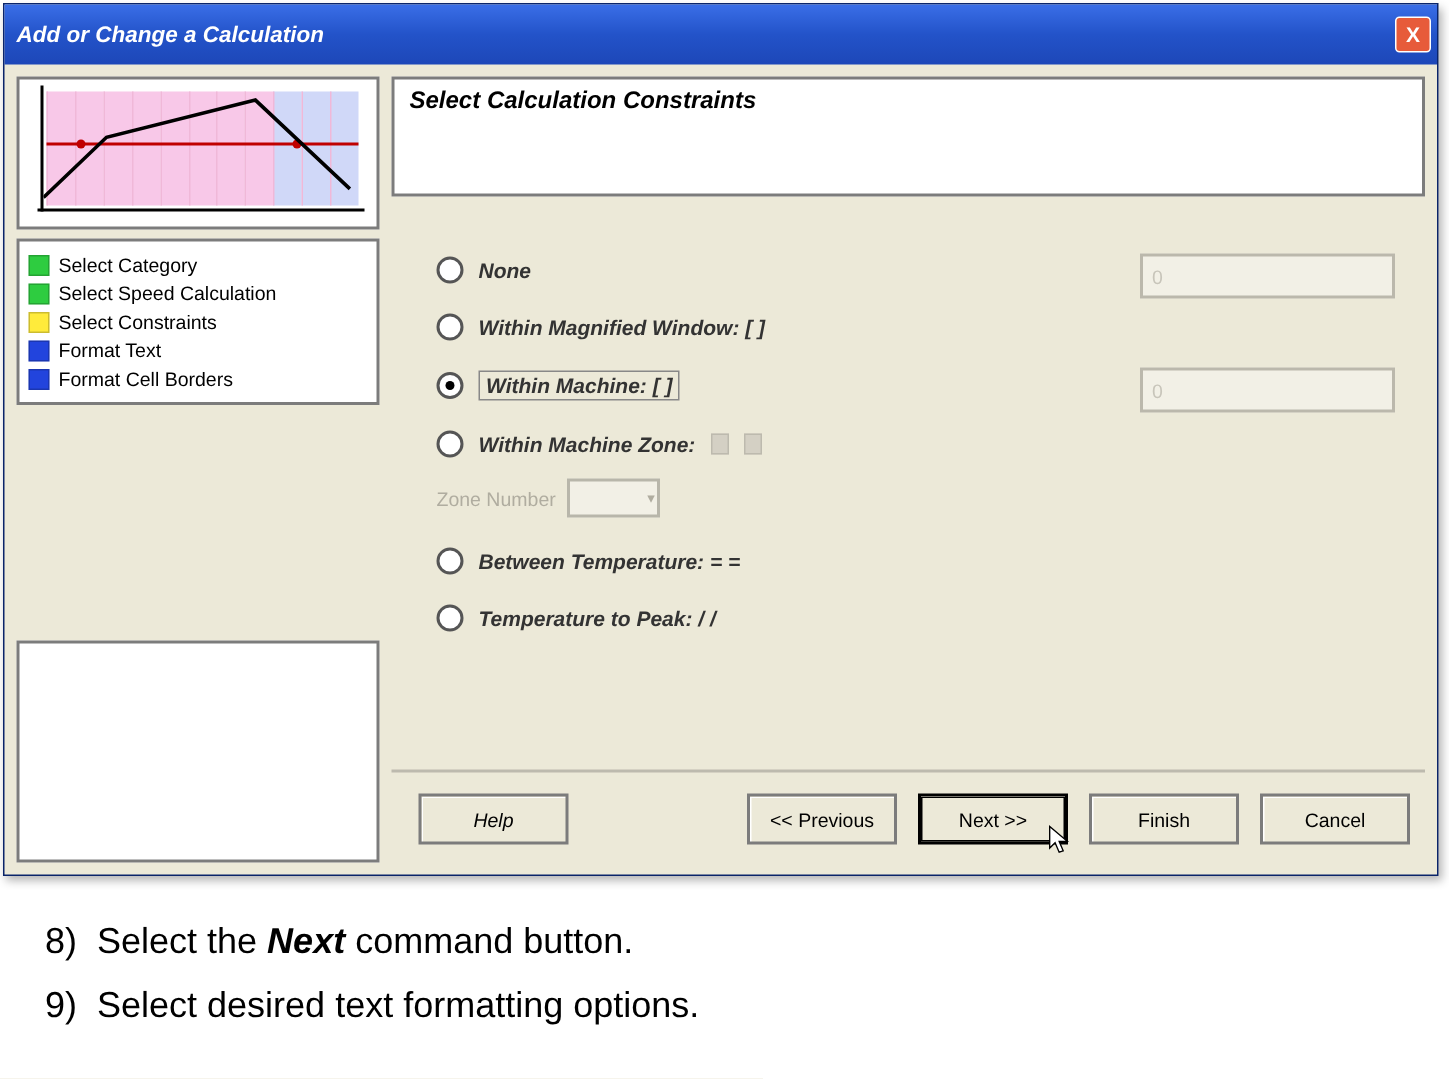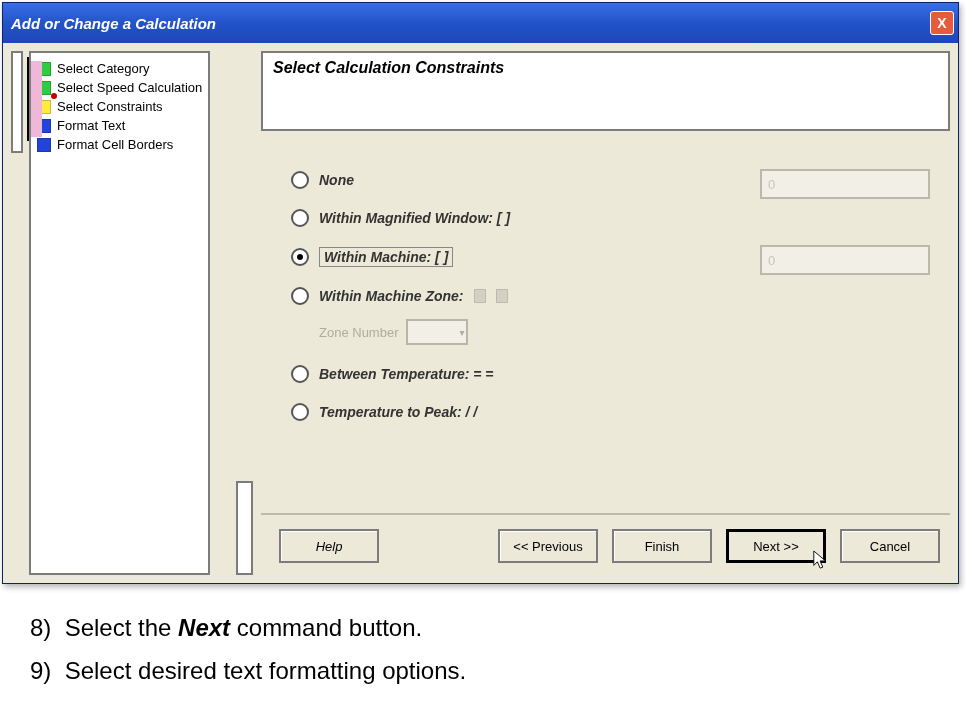--- a/index.html
+++ b/index.html
@@ -54,7 +54,7 @@
   .left-col {
     width: 242px;
     display: flex;
-    flex-direction: row;
+    flex-direction: column;
     gap: 6px;
   }
   .chart-box {

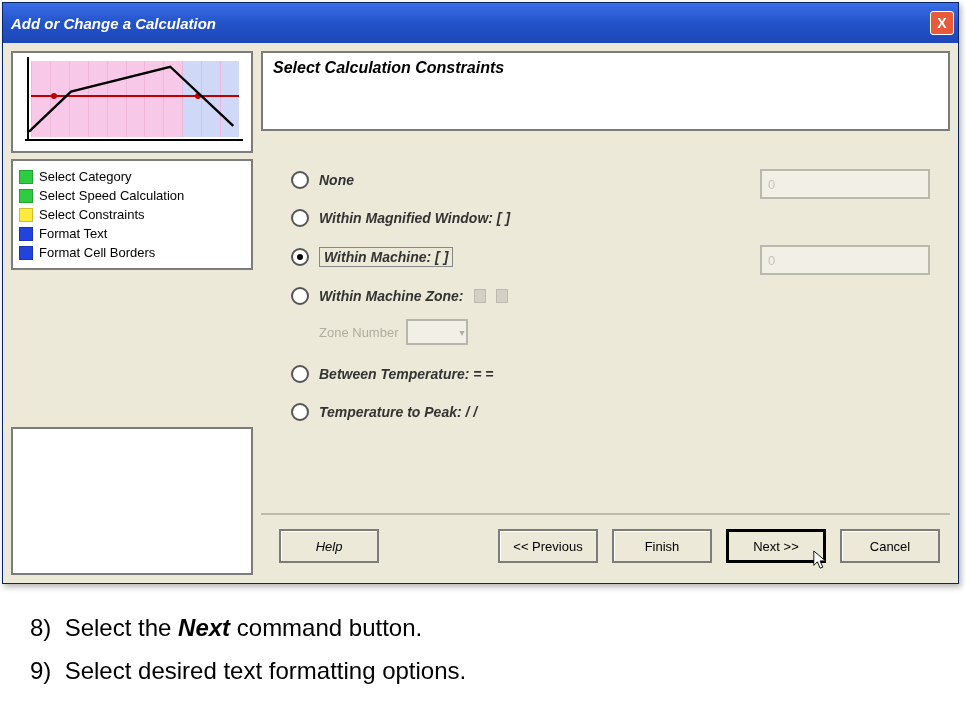--- a/index.html
+++ b/index.html
@@ -184,7 +184,6 @@
     background:#ece9d8;
   }
   .sub-row {
-    margin-left: 28px;
     display:flex;
     align-items:center;
     gap:8px;

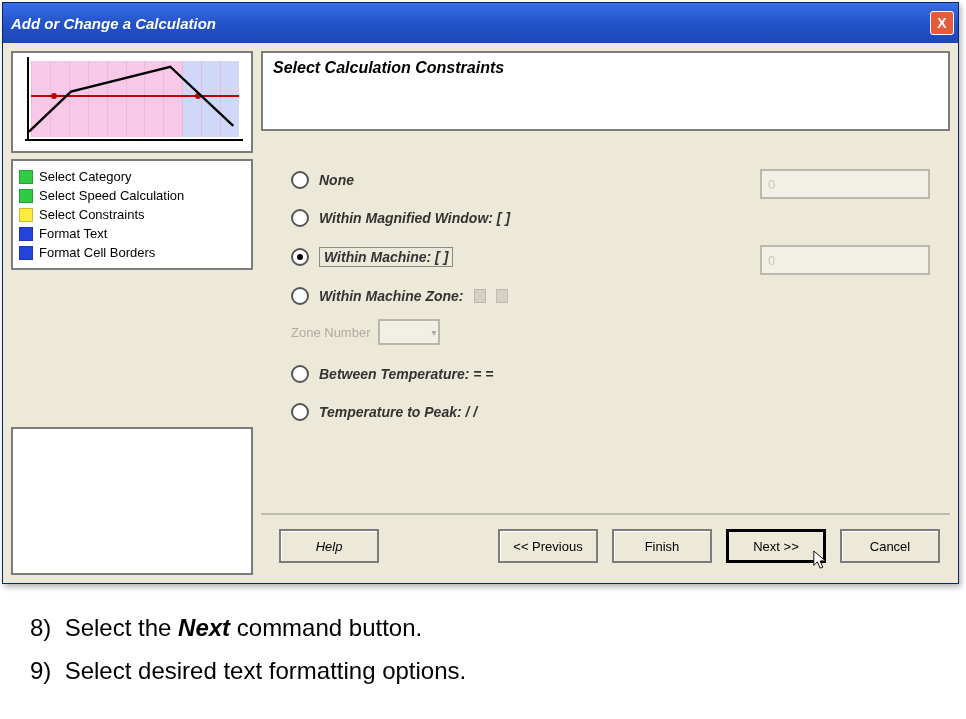--- a/index.html
+++ b/index.html
@@ -380,15 +380,15 @@
         <div class="btn">
             <span>&lt;&lt; Previous</span>
           </div>
-        <div class="btn">
-            <span>Finish</span>
-          </div>
         <div class="btn focus">
           <span>Next &gt;&gt;</span>
           <svg class="cursor-arrow" viewBox="0 0 20 24">
             <polygon points="2,2 2,18 6,14 9,21 12,20 9,13 15,13" fill="#fff" stroke="#000" stroke-width="1"></polygon>
           </svg>
         </div>
+        <div class="btn">
+            <span>Finish</span>
+          </div>
         <div class="btn">
             <span>Cancel</span>
           </div>

